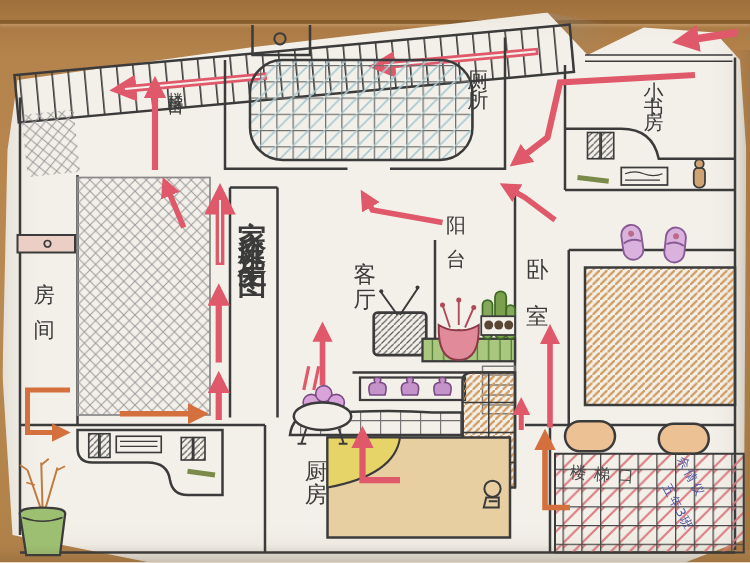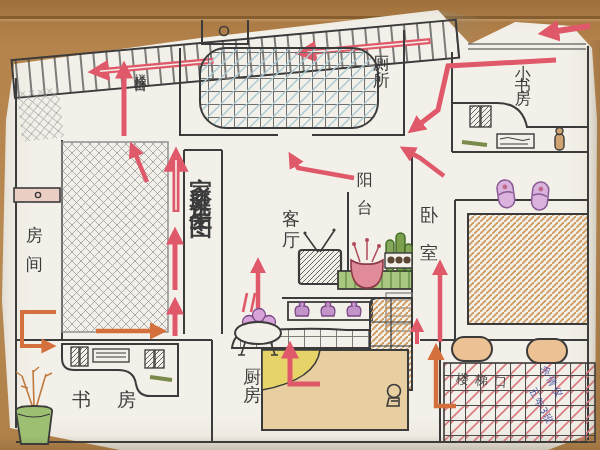--- a/index.html
+++ b/index.html
@@ -267,7 +267,6 @@
 
   <div class="lbl v" style="left:419px;top:192px;font-size:18px;letter-spacing:36px;">卧室</div>
 
-  <div class="lbl" style="left:72px;top:390px;font-size:19px;letter-spacing:26px;">书房</div>
 
   <div class="lbl v" style="left:242px;top:354px;font-size:18px;letter-spacing:16px;">厨房</div>
 

